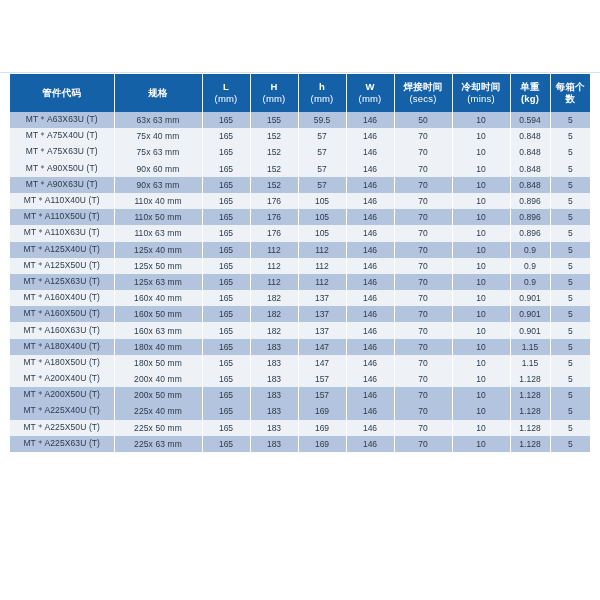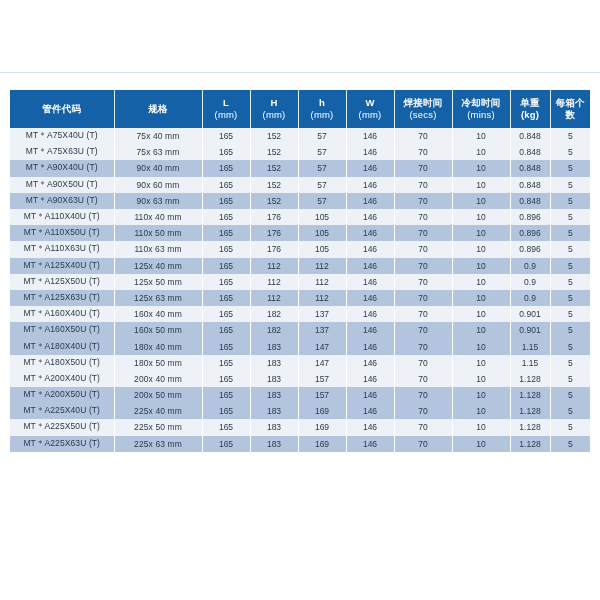--- a/index.html
+++ b/index.html
@@ -34,7 +34,7 @@
 
   .table-wrap {
     position: absolute;
-    top: 90px;
+    top: 74px;
     left: 10px;
     width: 580px;
   }

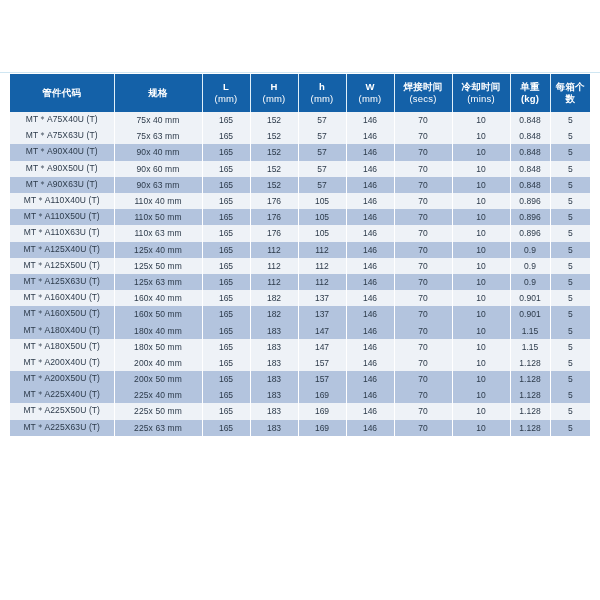--- a/index.html
+++ b/index.html
@@ -163,6 +163,18 @@
           </tr>
       </thead>
       <tbody id="table-body">
+          <tr class="odd">
+            <td class="c0">MT＊A63X63U (T)</td>
+            <td class="c1">63x 63 mm</td>
+            <td class="c2">165</td>
+            <td class="c3">155</td>
+            <td class="c4">59.5</td>
+            <td class="c5">146</td>
+            <td class="c6">50</td>
+            <td class="c7">10</td>
+            <td class="c8">0.594</td>
+            <td class="c9">5</td>
+          </tr>
           <tr class="even">
             <td class="c0">MT＊A75X40U (T)</td>
             <td class="c1">75x 40 mm</td>

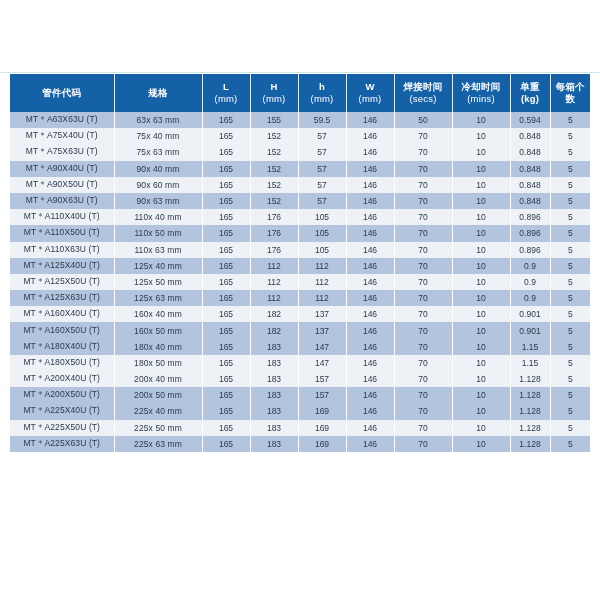--- a/index.html
+++ b/index.html
@@ -199,18 +199,6 @@
             <td class="c8">0.848</td>
             <td class="c9">5</td>
           </tr>
-          <tr class="odd">
-            <td class="c0">MT＊A90X40U (T)</td>
-            <td class="c1">90x 40 mm</td>
-            <td class="c2">165</td>
-            <td class="c3">152</td>
-            <td class="c4">57</td>
-            <td class="c5">146</td>
-            <td class="c6">70</td>
-            <td class="c7">10</td>
-            <td class="c8">0.848</td>
-            <td class="c9">5</td>
-          </tr>
           <tr class="even">
             <td class="c0">MT＊A90X50U (T)</td>
             <td class="c1">90x 60 mm</td>

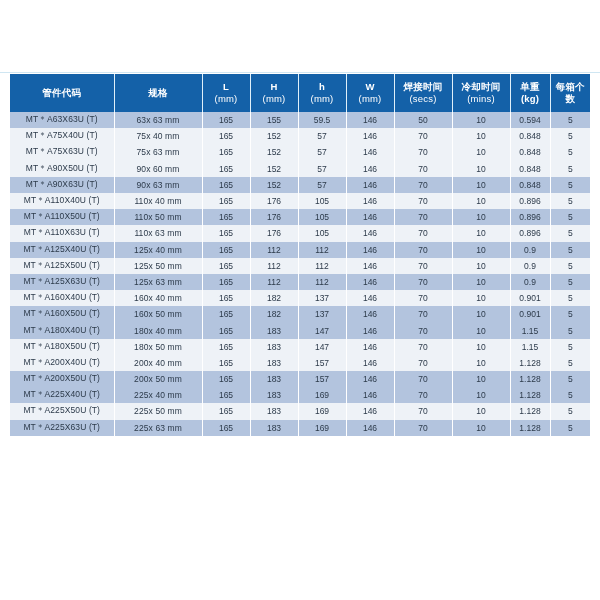--- a/index.html
+++ b/index.html
@@ -319,6 +319,18 @@
             <td class="c8">0.901</td>
             <td class="c9">5</td>
           </tr>
+          <tr class="even">
+            <td class="c0">MT＊A160X63U (T)</td>
+            <td class="c1">160x 63 mm</td>
+            <td class="c2">165</td>
+            <td class="c3">182</td>
+            <td class="c4">137</td>
+            <td class="c5">146</td>
+            <td class="c6">70</td>
+            <td class="c7">10</td>
+            <td class="c8">0.901</td>
+            <td class="c9">5</td>
+          </tr>
           <tr class="odd">
             <td class="c0">MT＊A180X40U (T)</td>
             <td class="c1">180x 40 mm</td>

